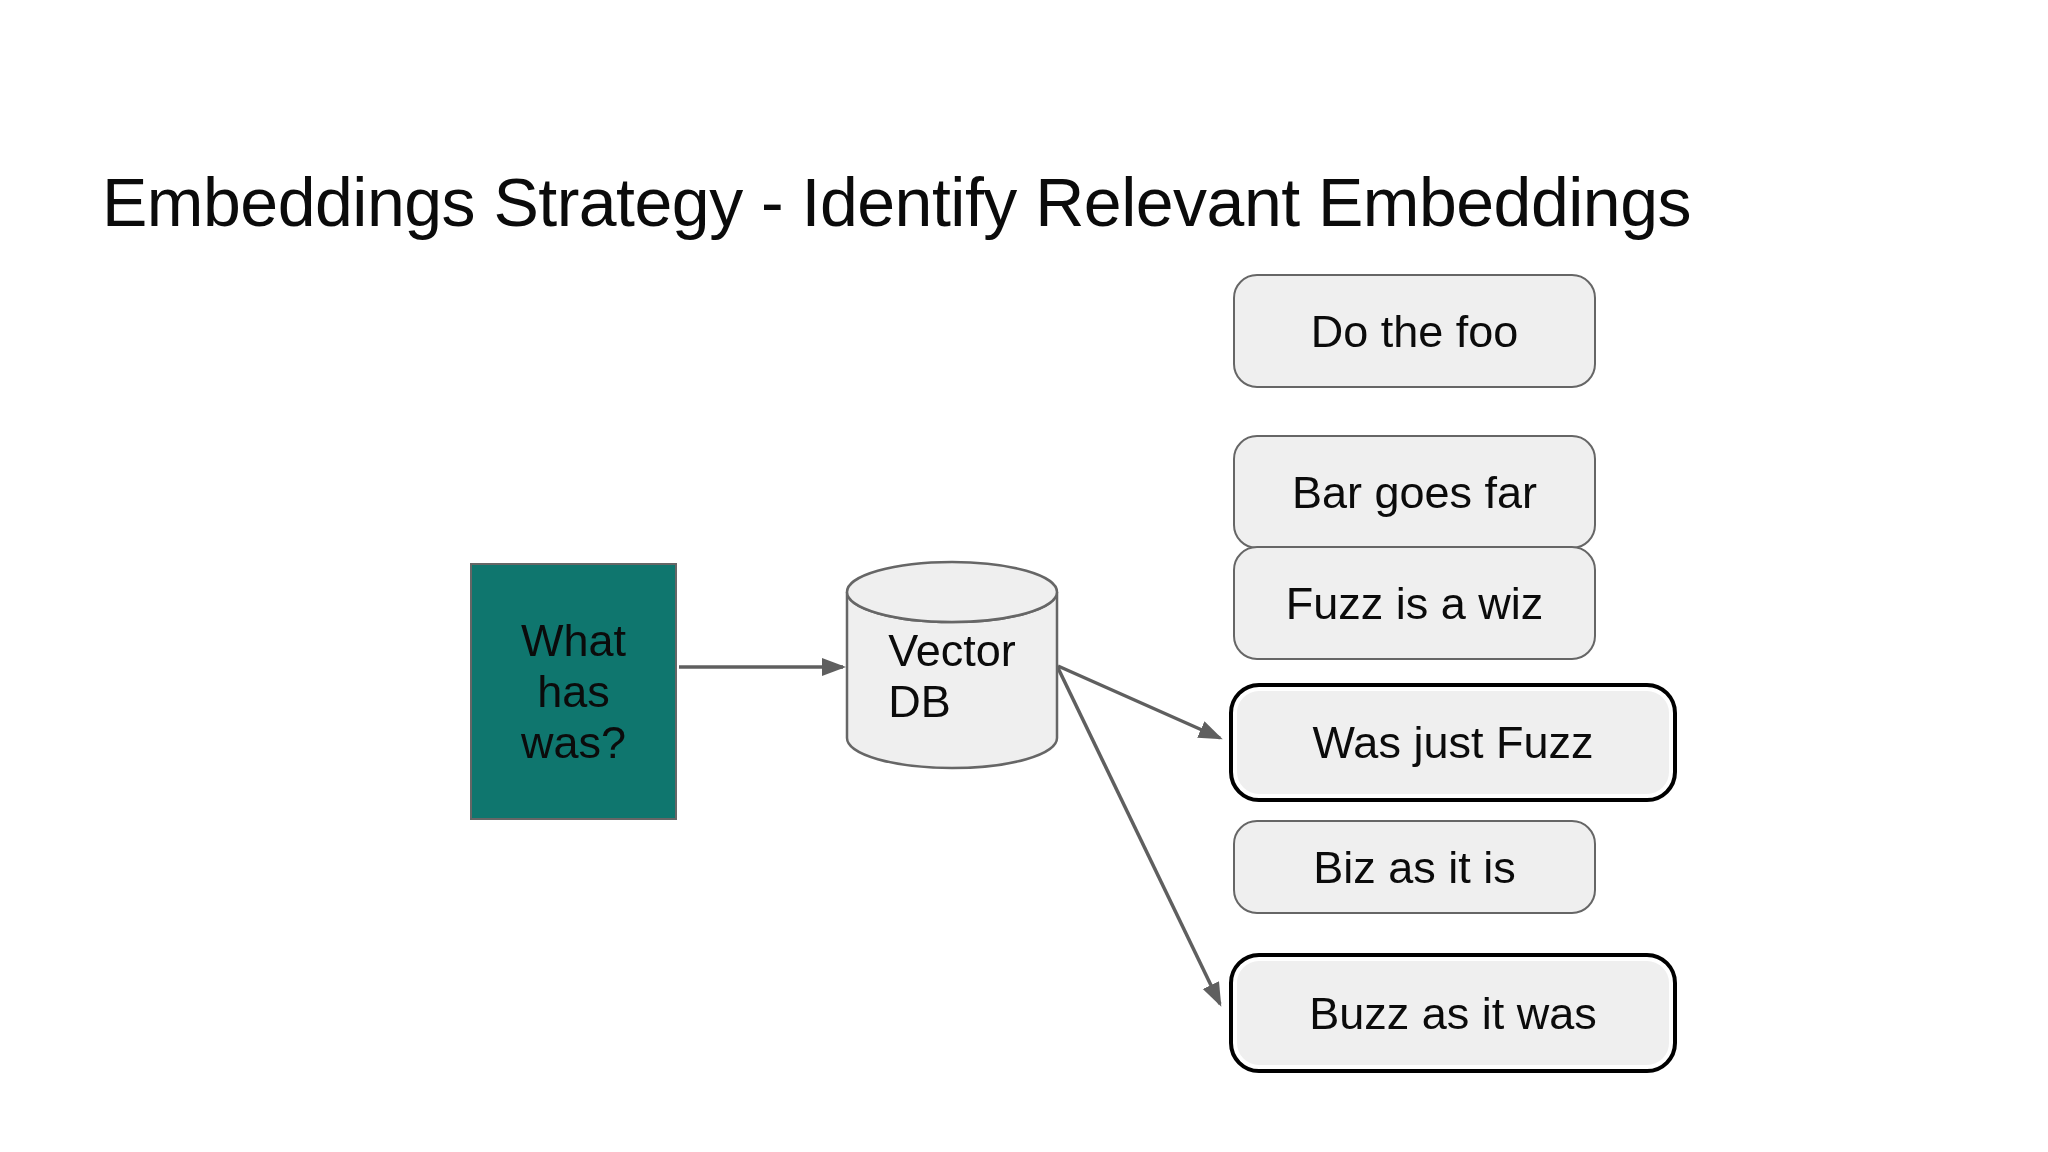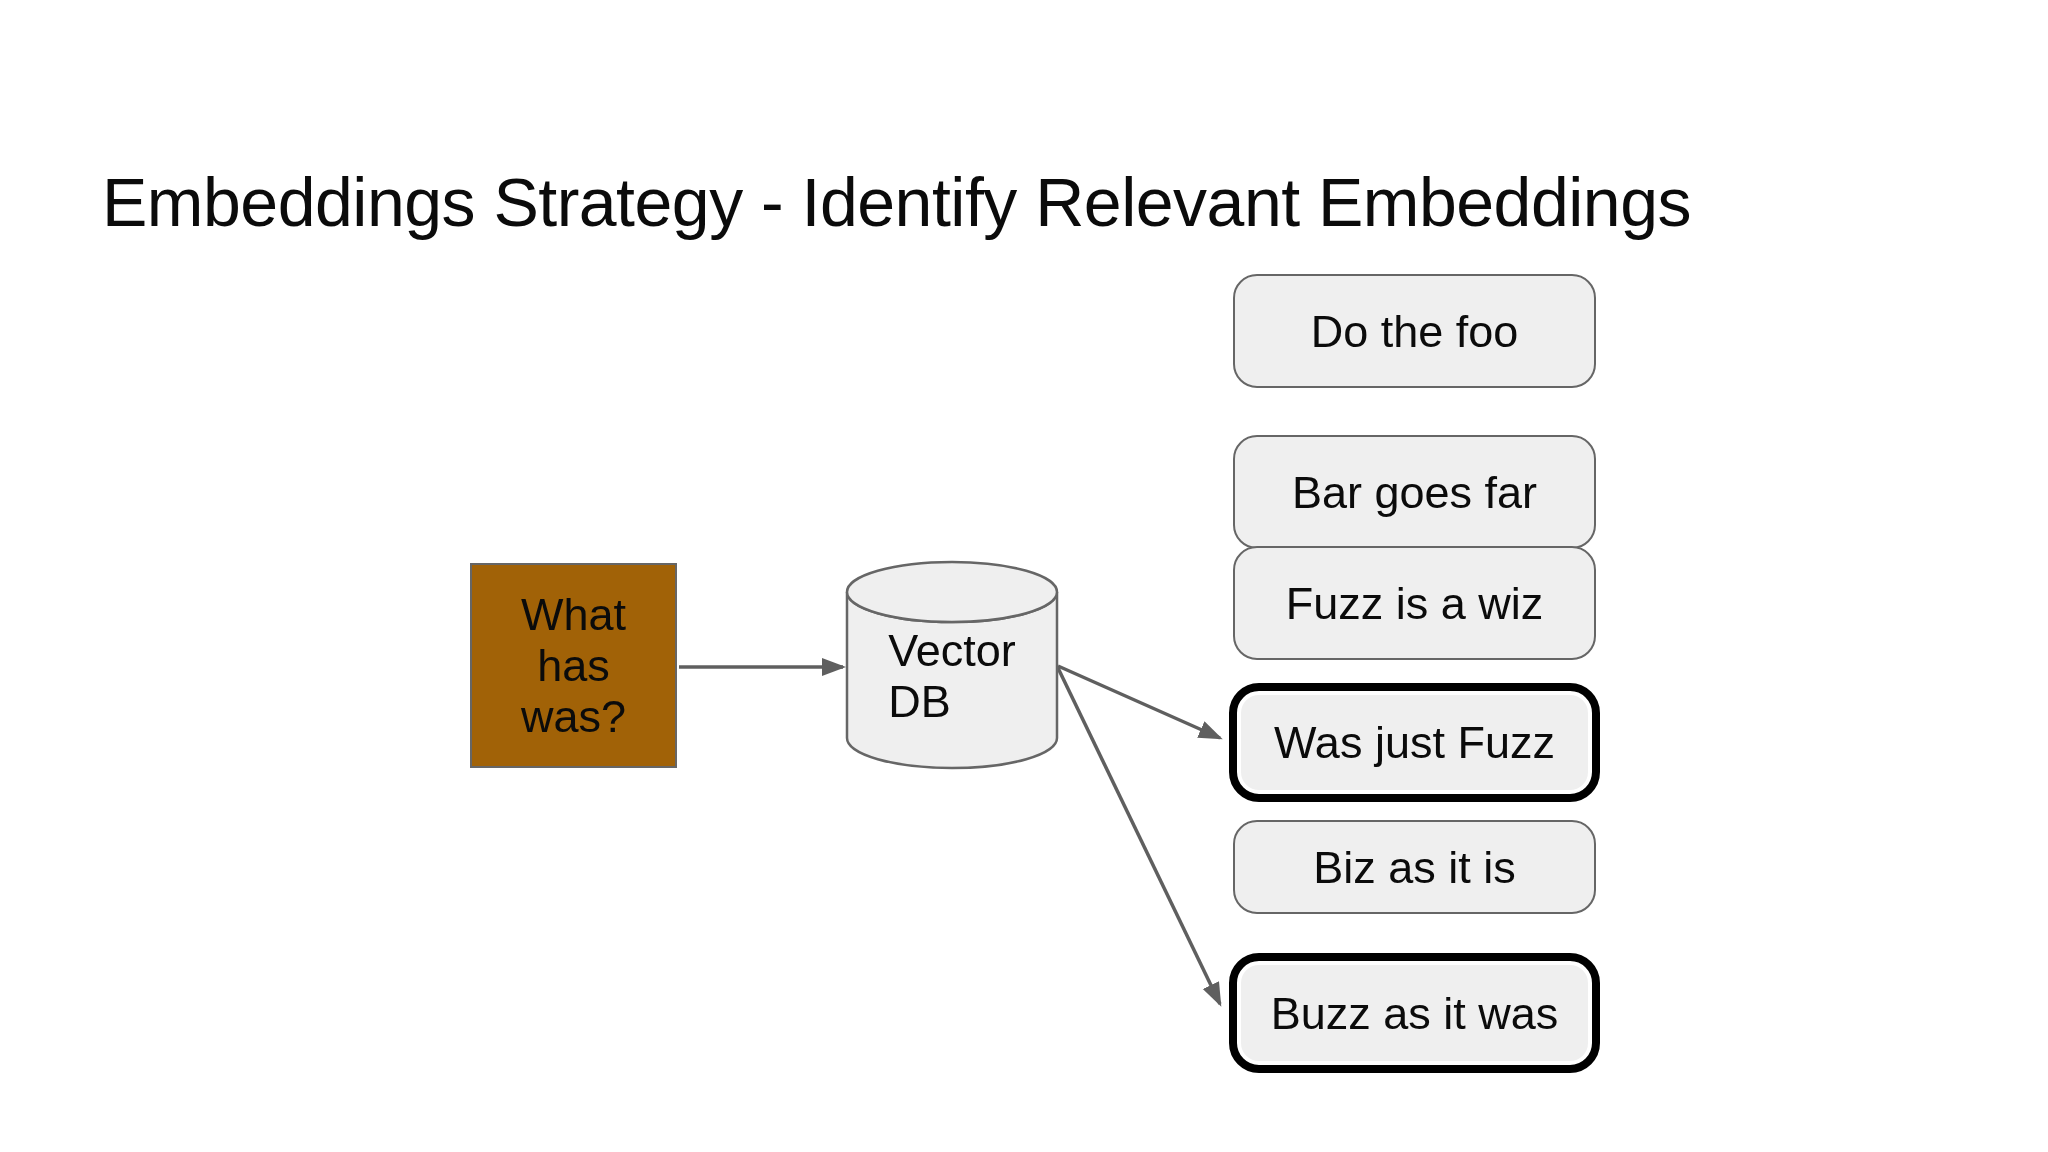--- a/index.html
+++ b/index.html
@@ -50,9 +50,9 @@
     left: 470px;
     top: 563px;
     width: 207px;
-    height: 205px;
+    height: 257px;
     box-sizing: border-box;
-    background: #a16207;
+    background: #0f766e;
     border: 2.5px solid #666666;
     display: flex;
     align-items: center;

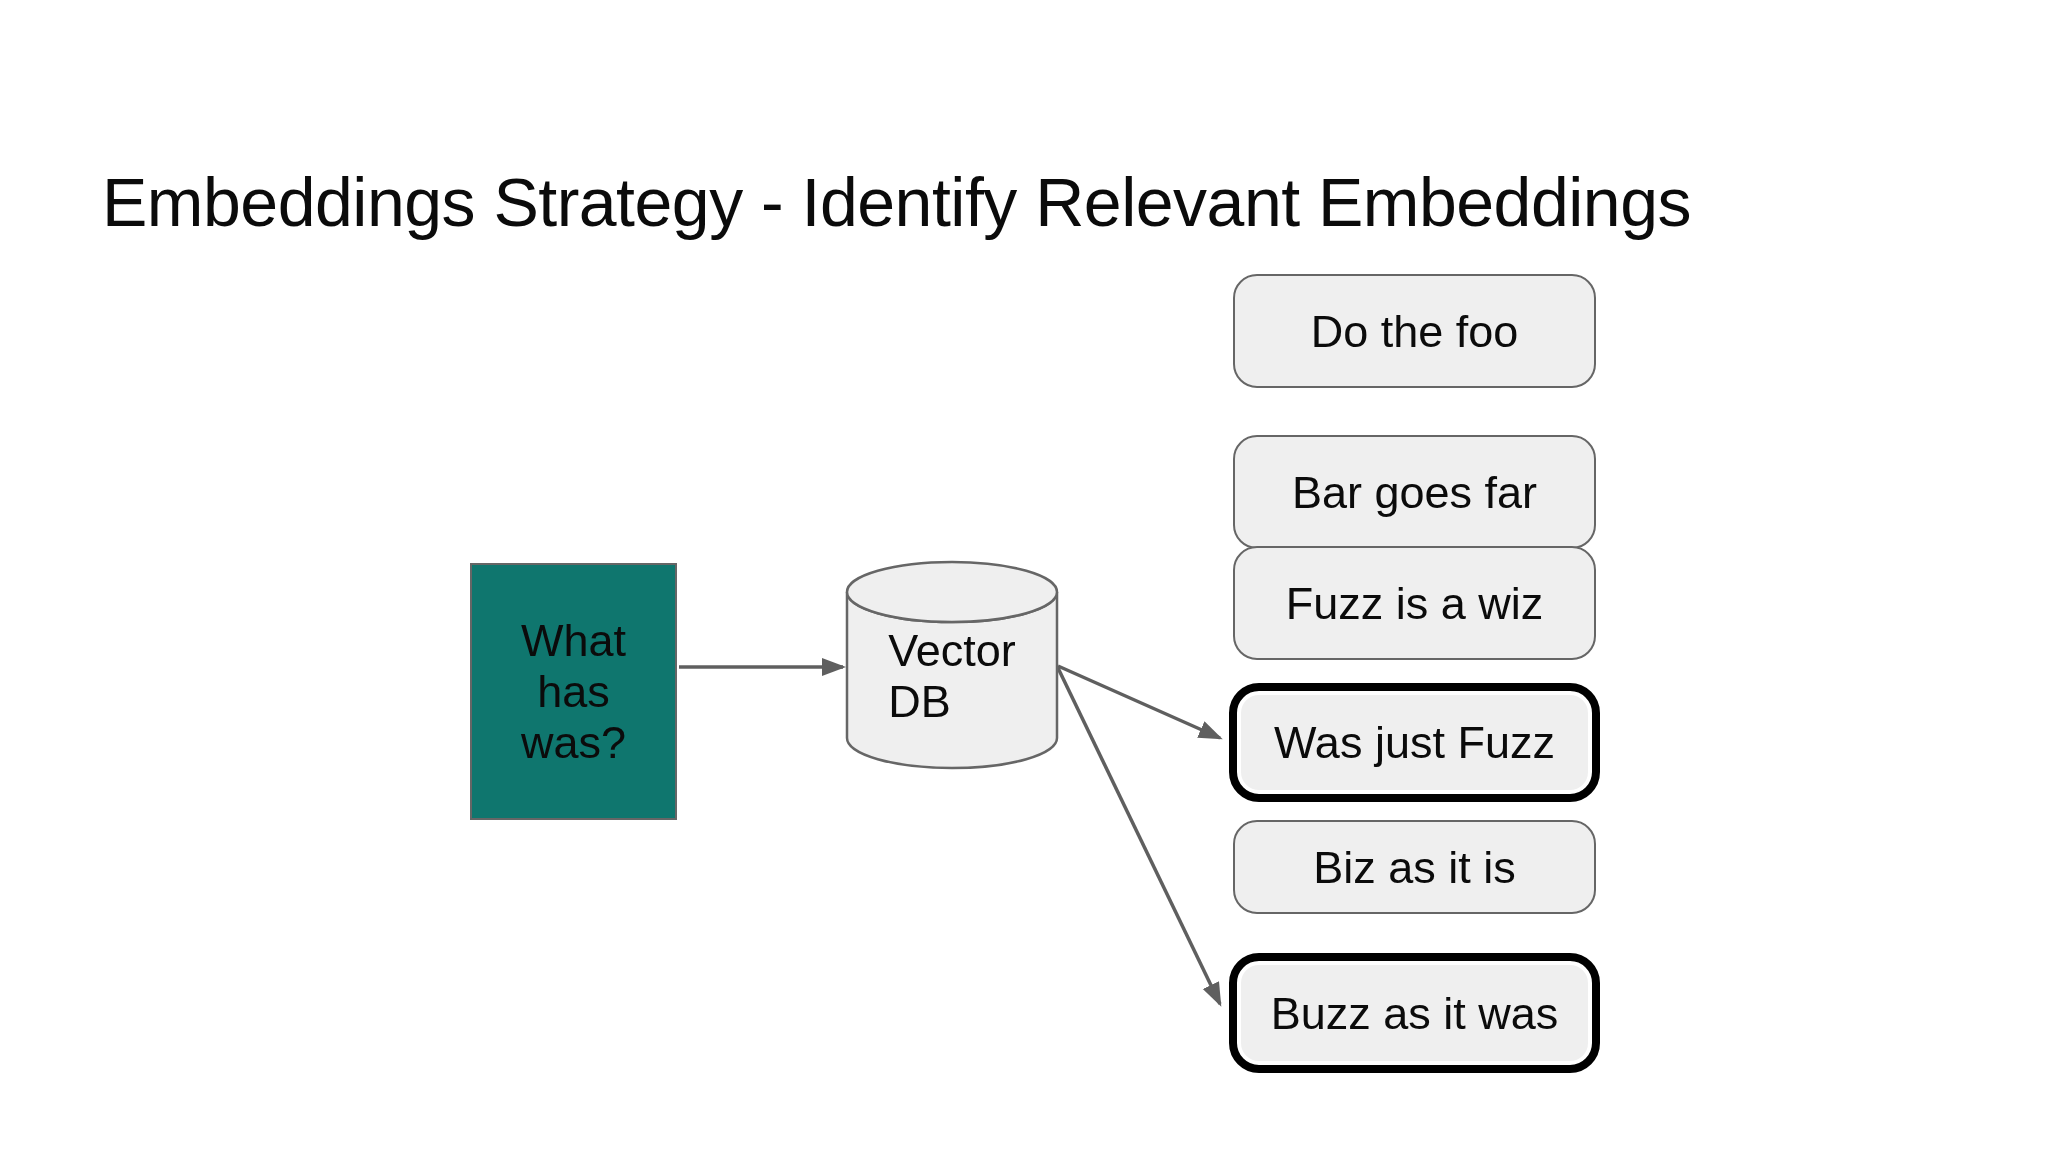--- a/index.html
+++ b/index.html
@@ -88,8 +88,8 @@
   }
   .embedding-box.highlighted {
     left: 1229px;
-    width: 371px;
-    border: 8px solid #000000;
+    width: 448px;
+    border: 4px solid #000000;
     border-radius: 30px;
     box-shadow: inset 0 0 0 4px #ffffff;
   }

